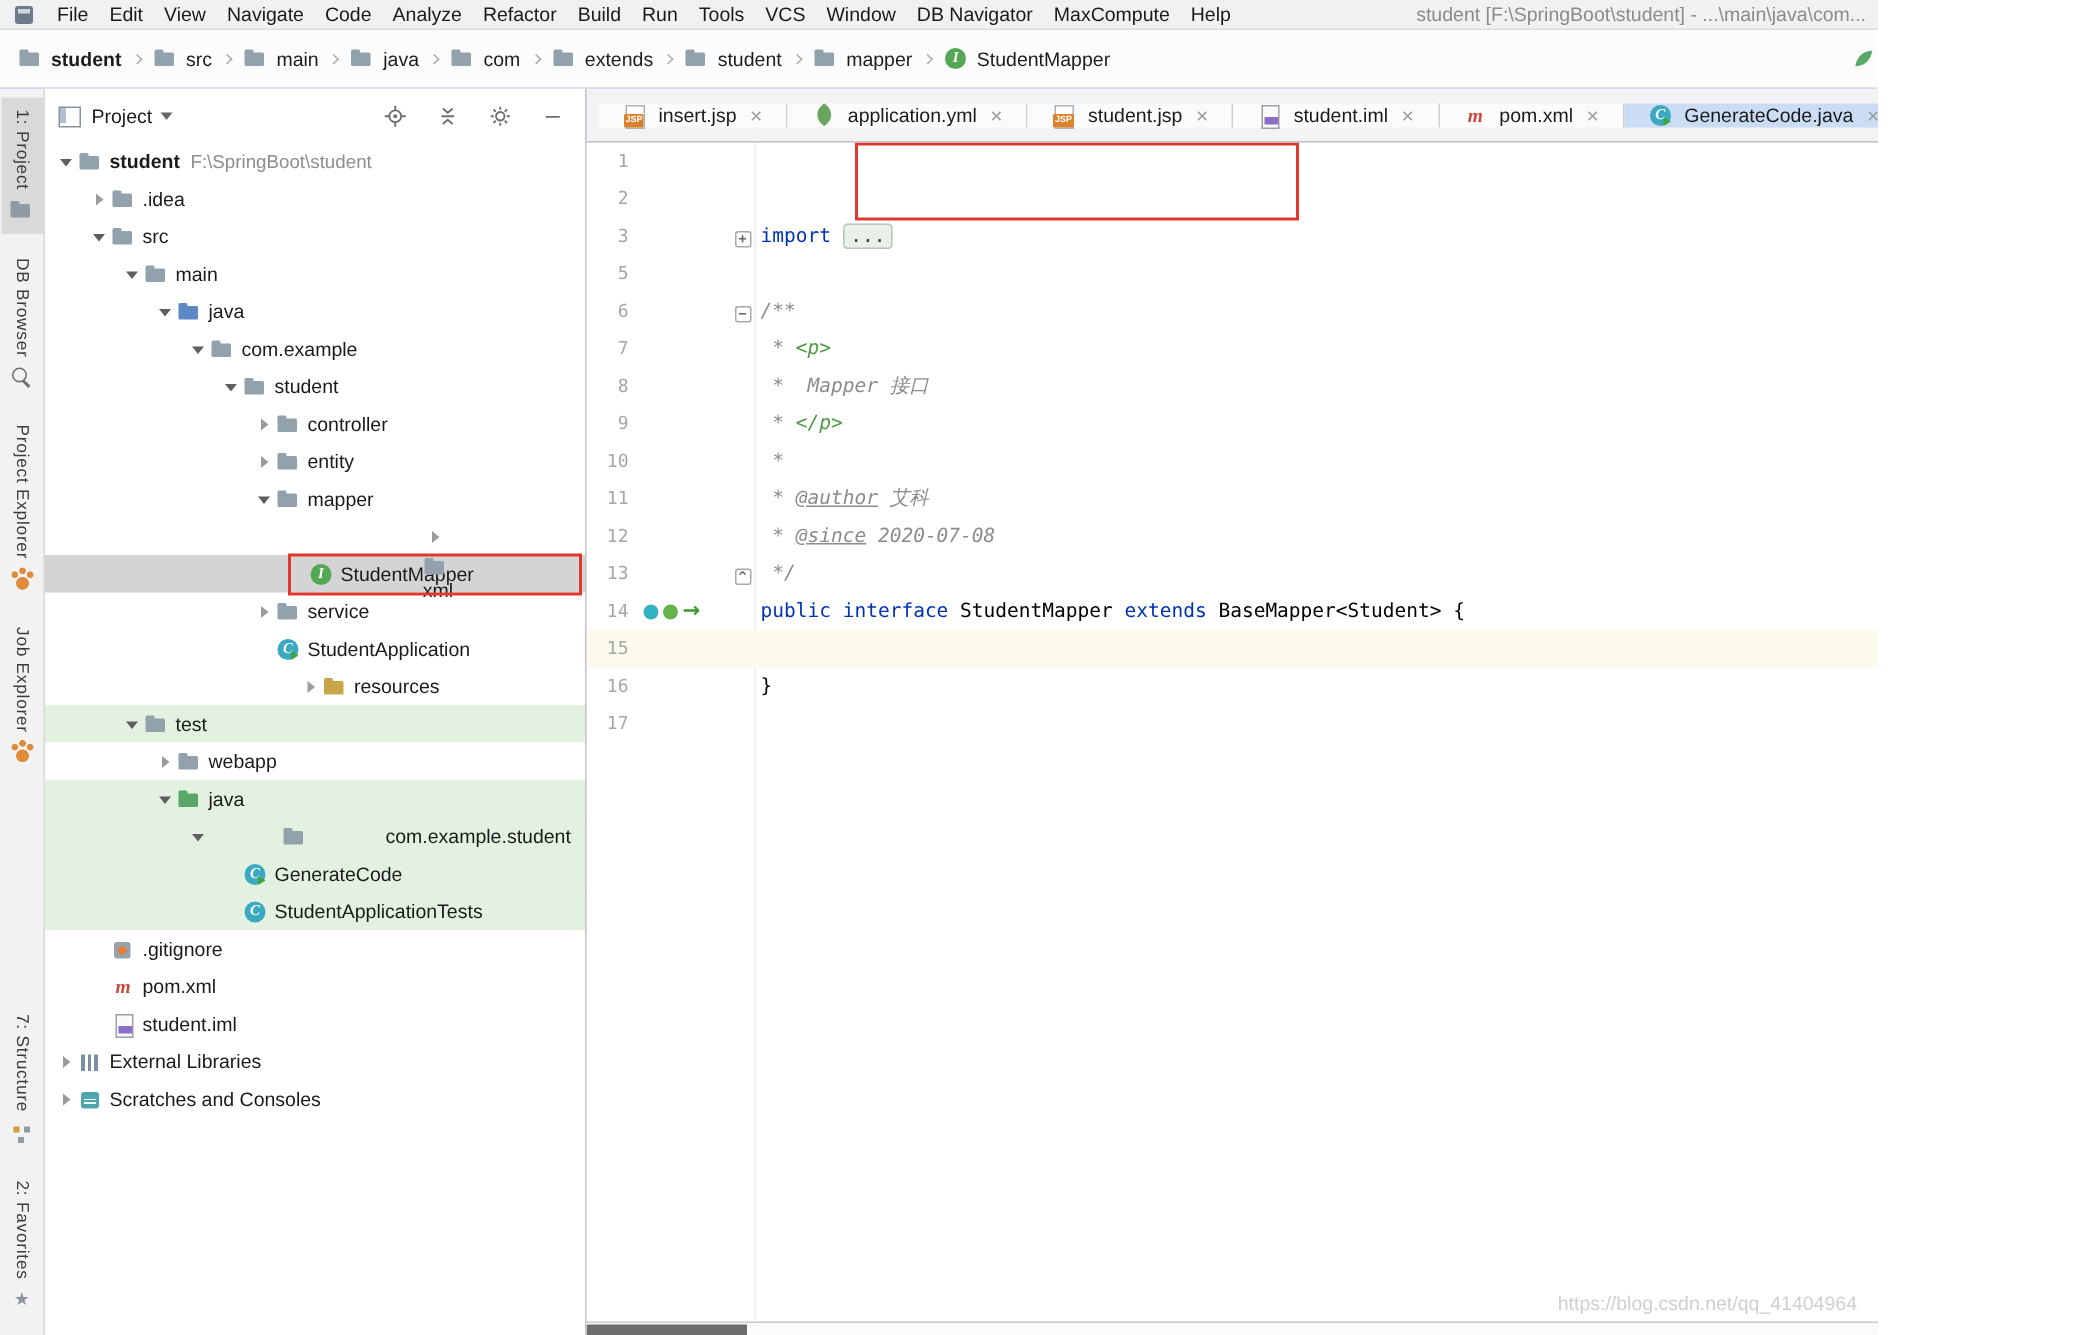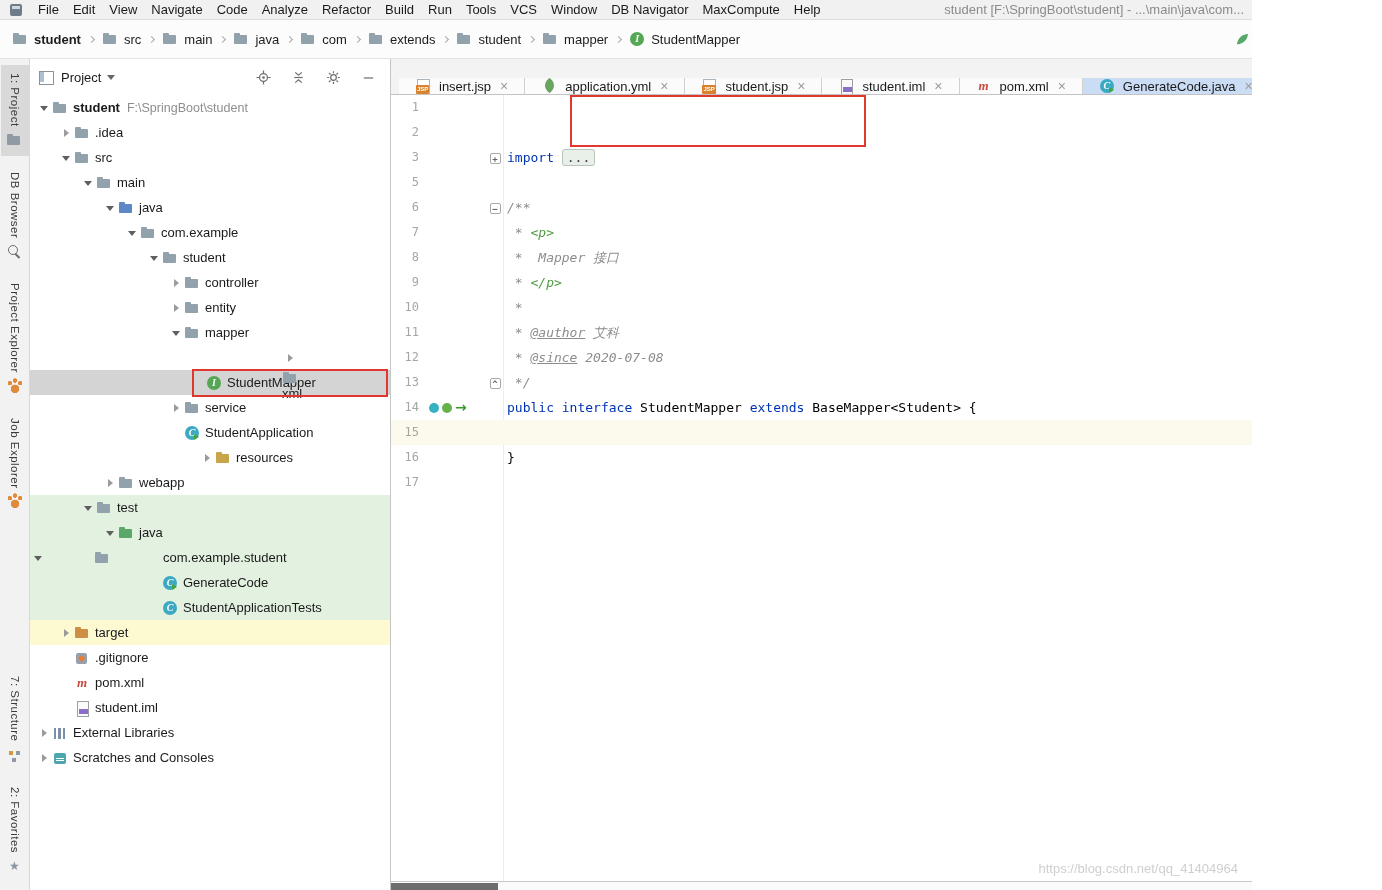--- a/index.html
+++ b/index.html
@@ -61,7 +61,7 @@
   
   .editor{flex:1;display:flex;flex-direction:column;min-width:0;position:relative}
   .tabbar{height:36px;background:#f3f3f3;border-bottom:1px solid #c4c4c4;display:flex;
-          align-items:flex-end;padding-left:8px;overflow:hidden;flex:none}
+          align-items:center;padding-left:8px;overflow:hidden;flex:none}
   .tab{display:flex;align-items:center;gap:7px;padding:0 16px;border-right:1px solid #d0d0d0;
        background:#fbfbfb;white-space:nowrap;flex:none;cursor:default}
   .tab.highlight{background:var(--active_tab_blue,#cbdcf5)}

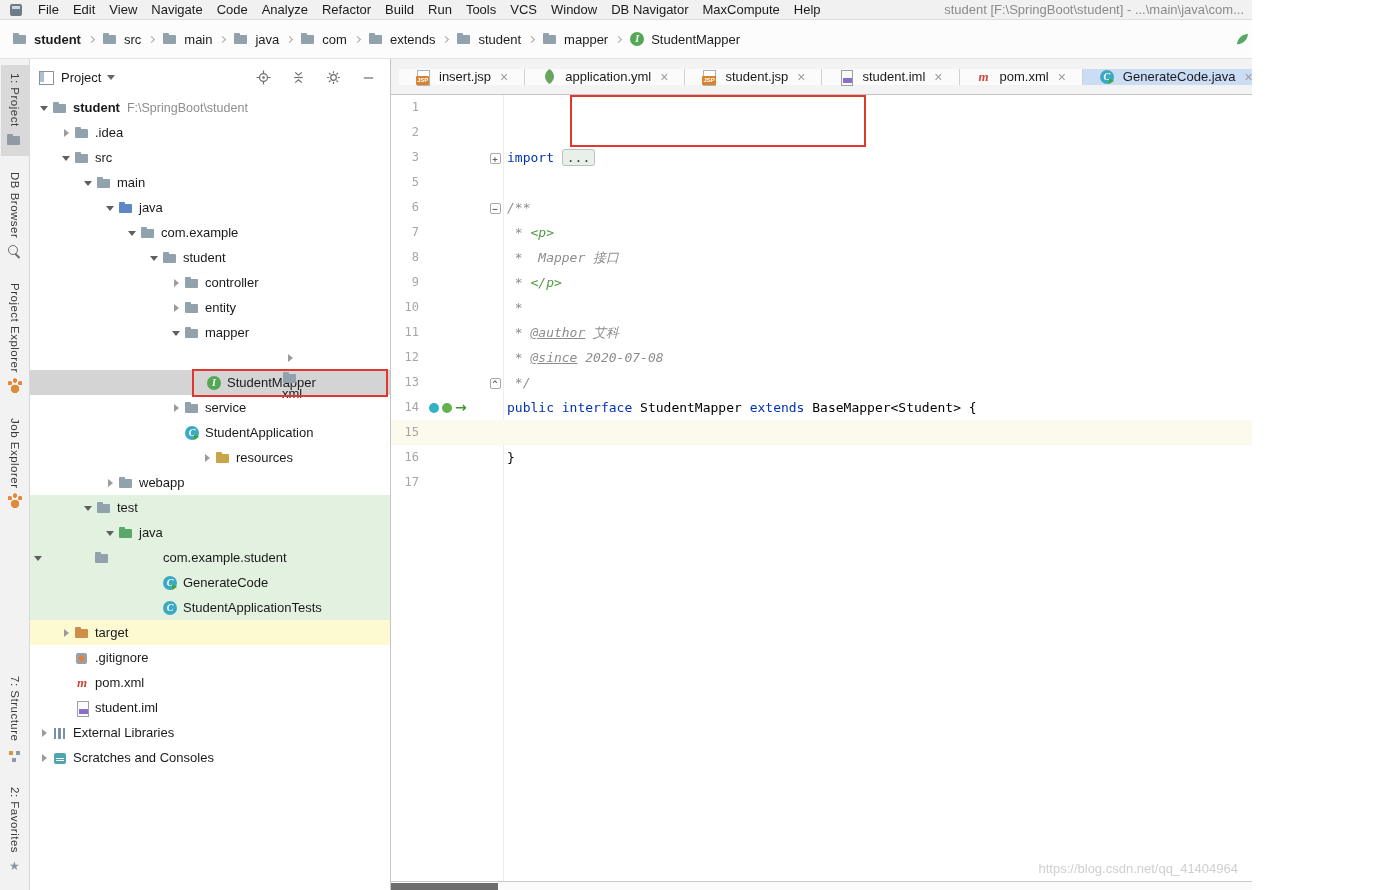--- a/index.html
+++ b/index.html
@@ -385,15 +385,15 @@
             <span class="ic ic-folder-res"></span>
             <span class="tlabel">resources</span>
           </div>
+          <div class="trow green" style="padding-left: 50px;">
+            <span class="arrow down"></span>
+            <span class="ic ic-folder"></span>
+            <span class="tlabel">test</span>
+          </div>
           <div class="trow" style="padding-left: 72px;">
             <span class="arrow right"></span>
             <span class="ic ic-folder"></span>
             <span class="tlabel">webapp</span>
-          </div>
-          <div class="trow green" style="padding-left: 50px;">
-            <span class="arrow down"></span>
-            <span class="ic ic-folder"></span>
-            <span class="tlabel">test</span>
           </div>
           <div class="trow green" style="padding-left: 72px;">
             <span class="arrow down"></span>

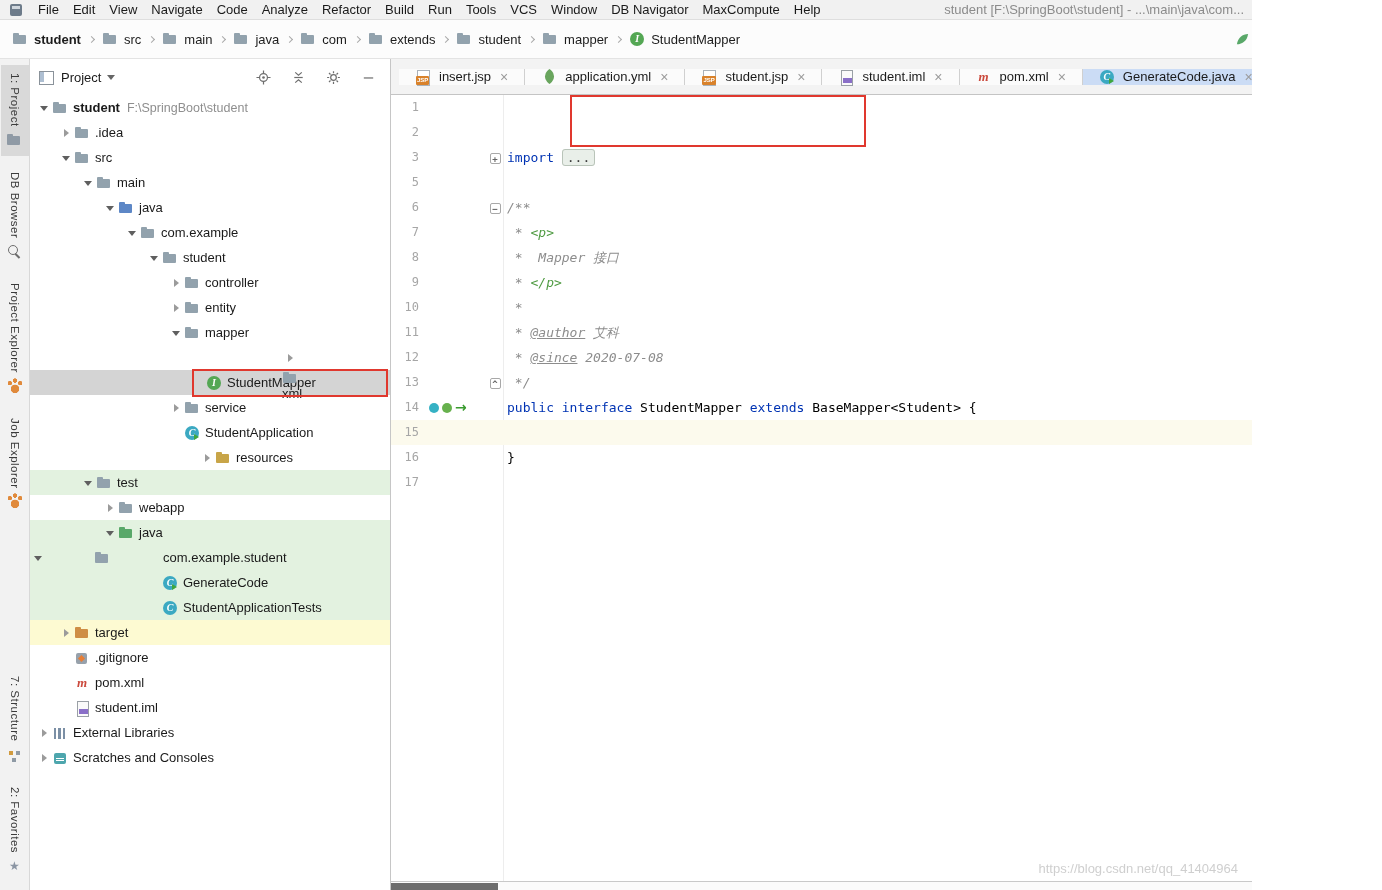--- a/index.html
+++ b/index.html
@@ -400,7 +400,7 @@
             <span class="ic ic-folder-test"></span>
             <span class="tlabel">java</span>
           </div>
-          <div class="trow green" style=" gap: 48px;">
+          <div class="trow green" style="padding-left: 94px; gap: 48px;">
             <span class="arrow down"></span>
             <span class="ic ic-package"></span>
             <span class="tlabel">com.example.student</span>

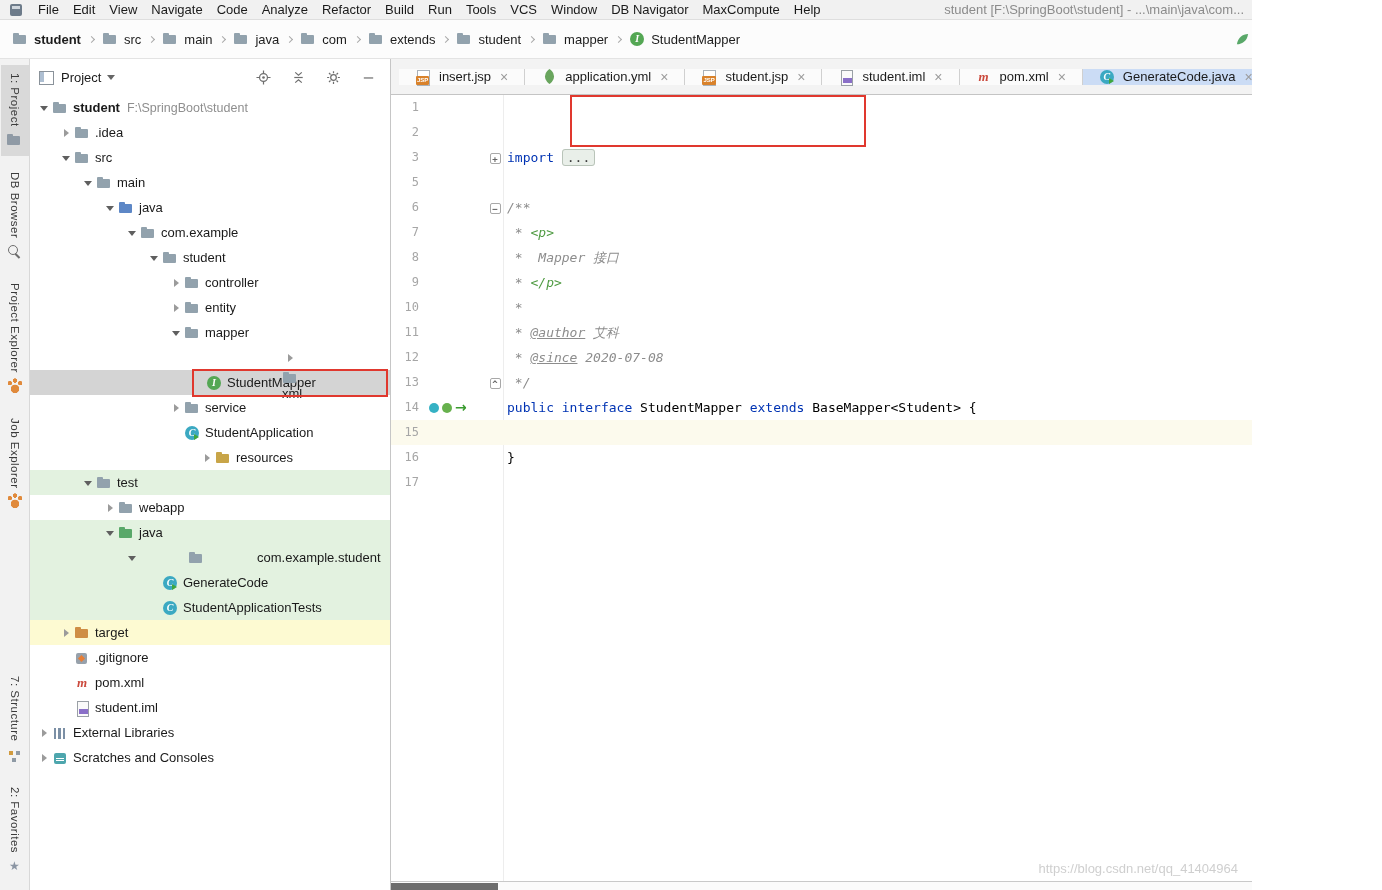--- a/index.html
+++ b/index.html
@@ -419,11 +419,6 @@
             </span>
             <span class="tlabel">StudentApplicationTests</span>
           </div>
-          <div class="trow yellow" style="padding-left: 28px;">
-            <span class="arrow right"></span>
-            <span class="ic ic-folder-excl"></span>
-            <span class="tlabel">target</span>
-          </div>
           <div class="trow" style="padding-left: 28px;">
             <span class="arrow"></span>
             <span class="ic ic-gitignore"></span>

